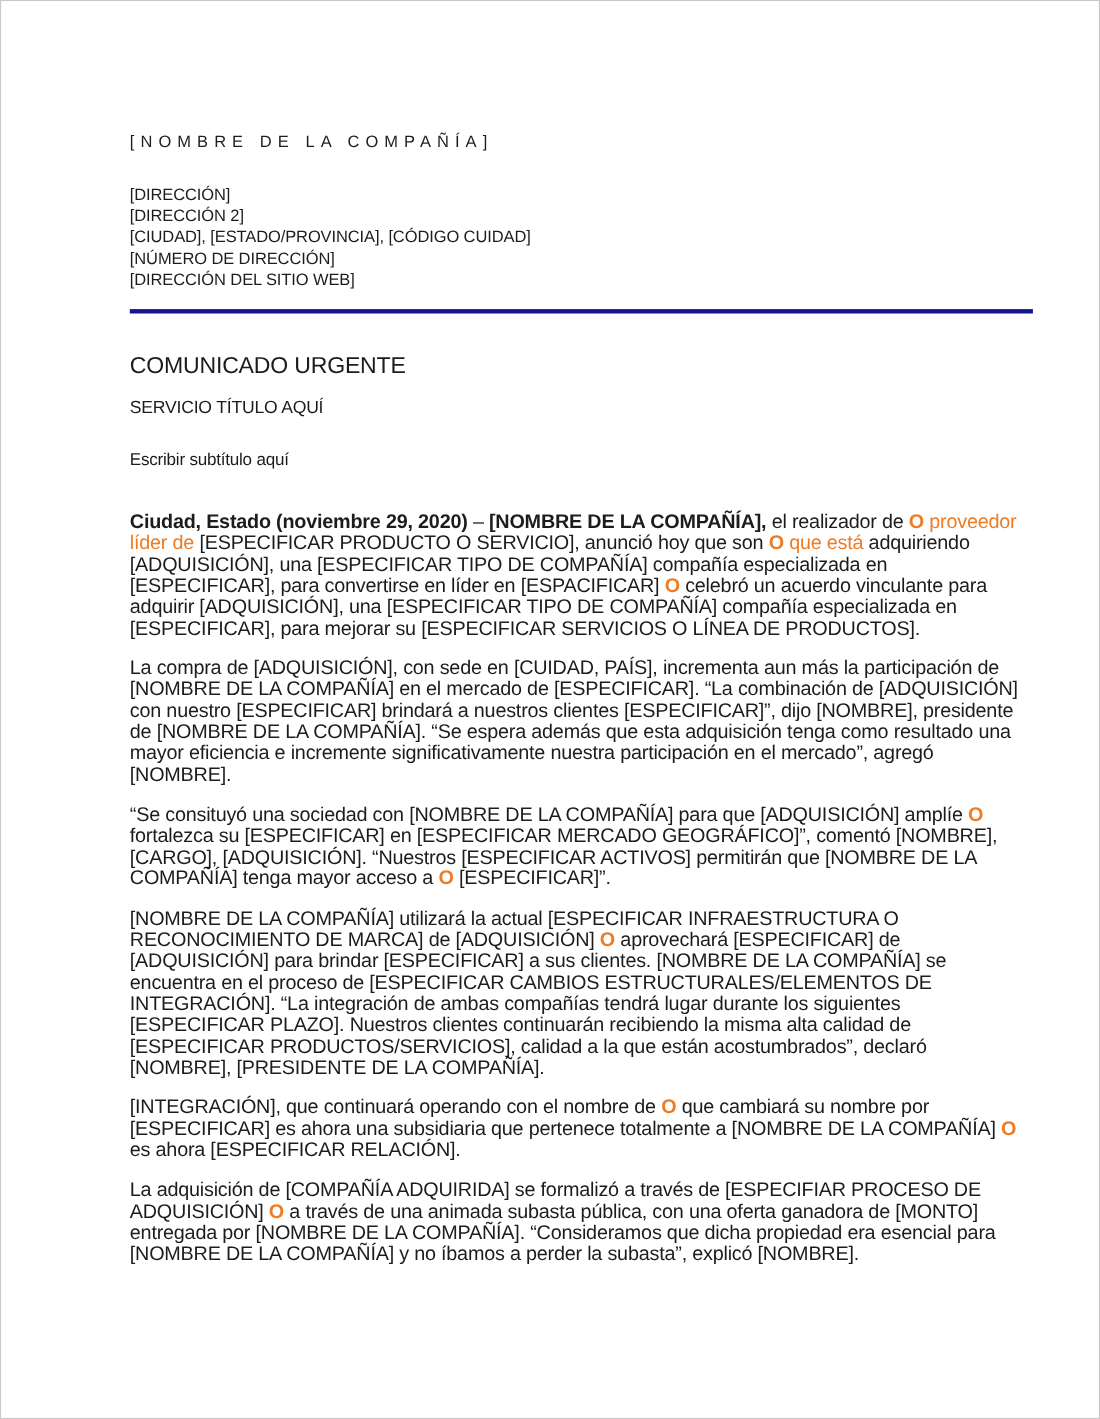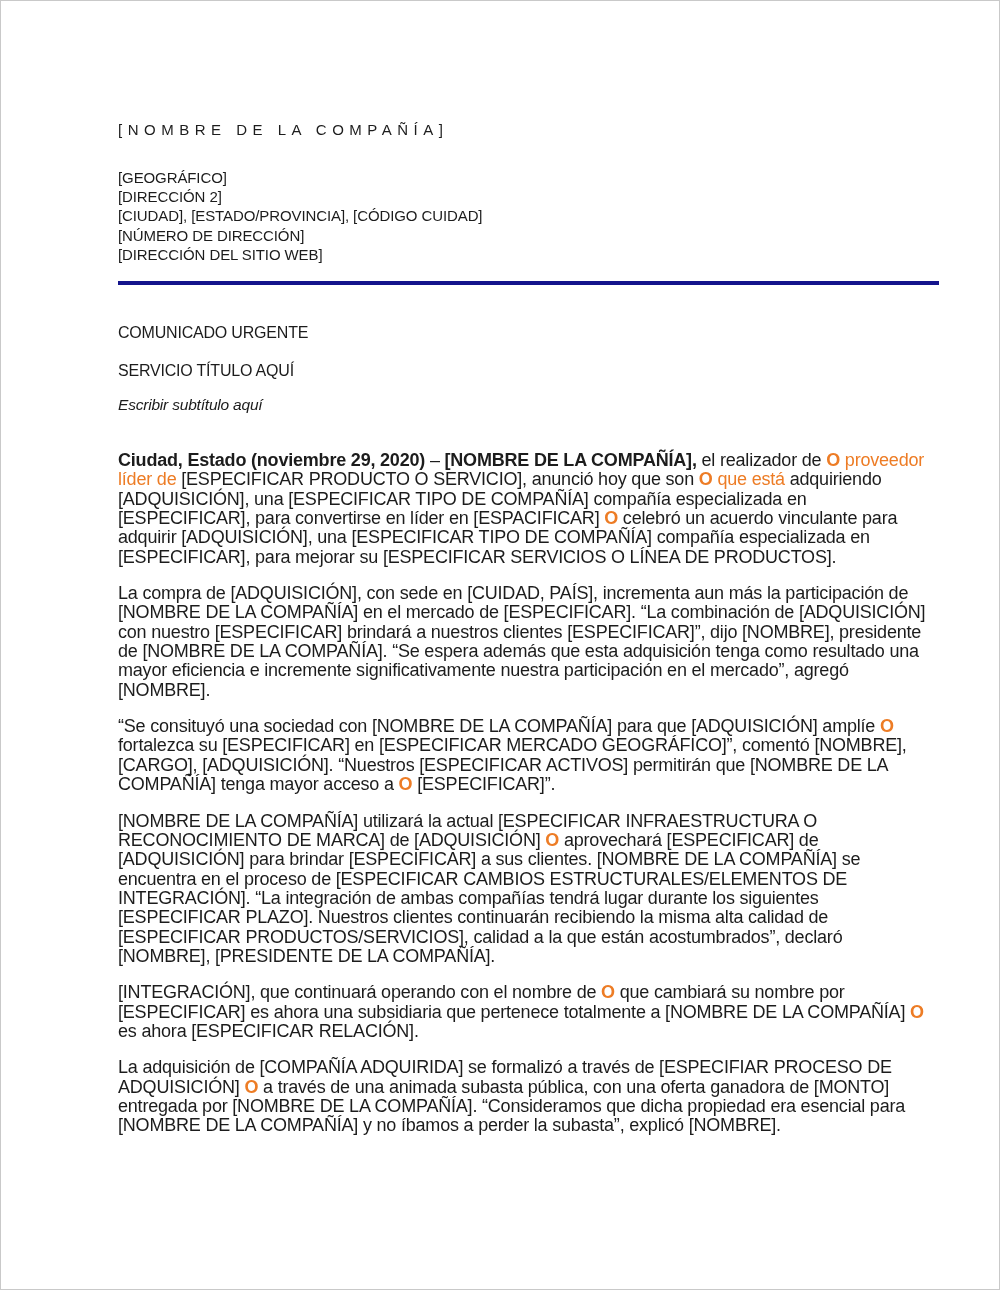--- a/index.html
+++ b/index.html
@@ -70,7 +70,7 @@
     <div class="company-name">[NOMBRE DE LA COMPAÑÍA]</div>
 
     <div class="address-block">
-      <div class="address-line">[GEOGRÁFICO]</div>
+      <div class="address-line">[DIRECCIÓN]</div>
       <div class="address-line">[DIRECCIÓN 2]</div>
       <div class="address-line">[CIUDAD], [ESTADO/PROVINCIA], [CÓDIGO CUIDAD]</div>
       <div class="address-line">[NÚMERO DE DIRECCIÓN]</div>

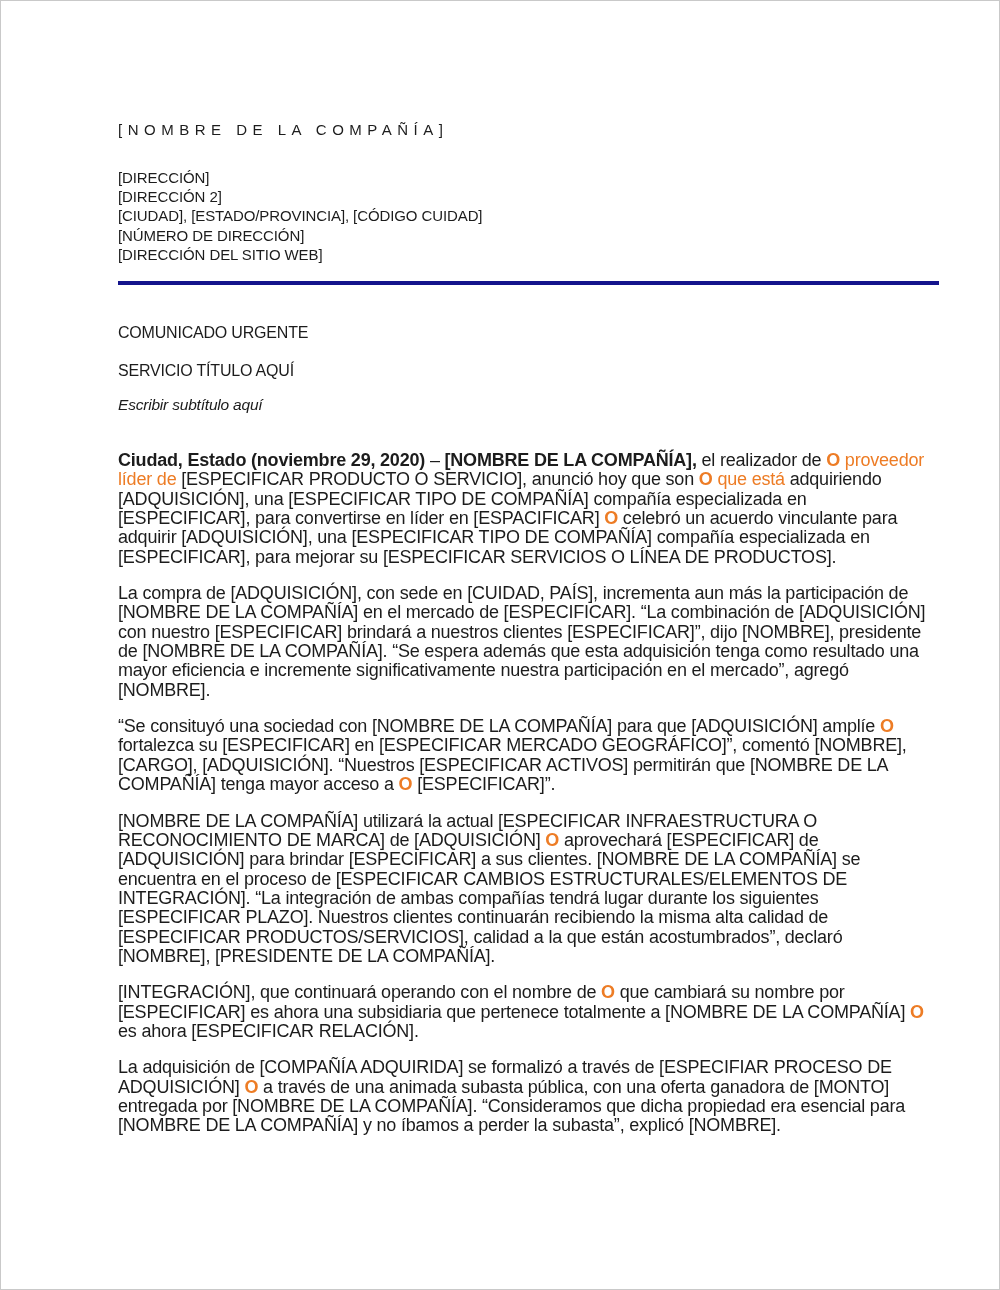--- a/index.html
+++ b/index.html
@@ -47,7 +47,7 @@
     border: none;
   }
   
-  .kicker   { margin-top: 39px; font-size: 16px; line-height: 18px; letter-spacing: -0.2px; }
+  .kicker   { margin-top: 39px; font-size: 21px; line-height: 18px; letter-spacing: -0.2px; }
   .rel-title{ margin-top: 20px; font-size: 16px; line-height: 18px; letter-spacing: -0.2px; }
   .rel-sub  { margin-top: 16px; font-size: 15.5px; line-height: 18px; letter-spacing: -0.2px; font-style: italic; }
   

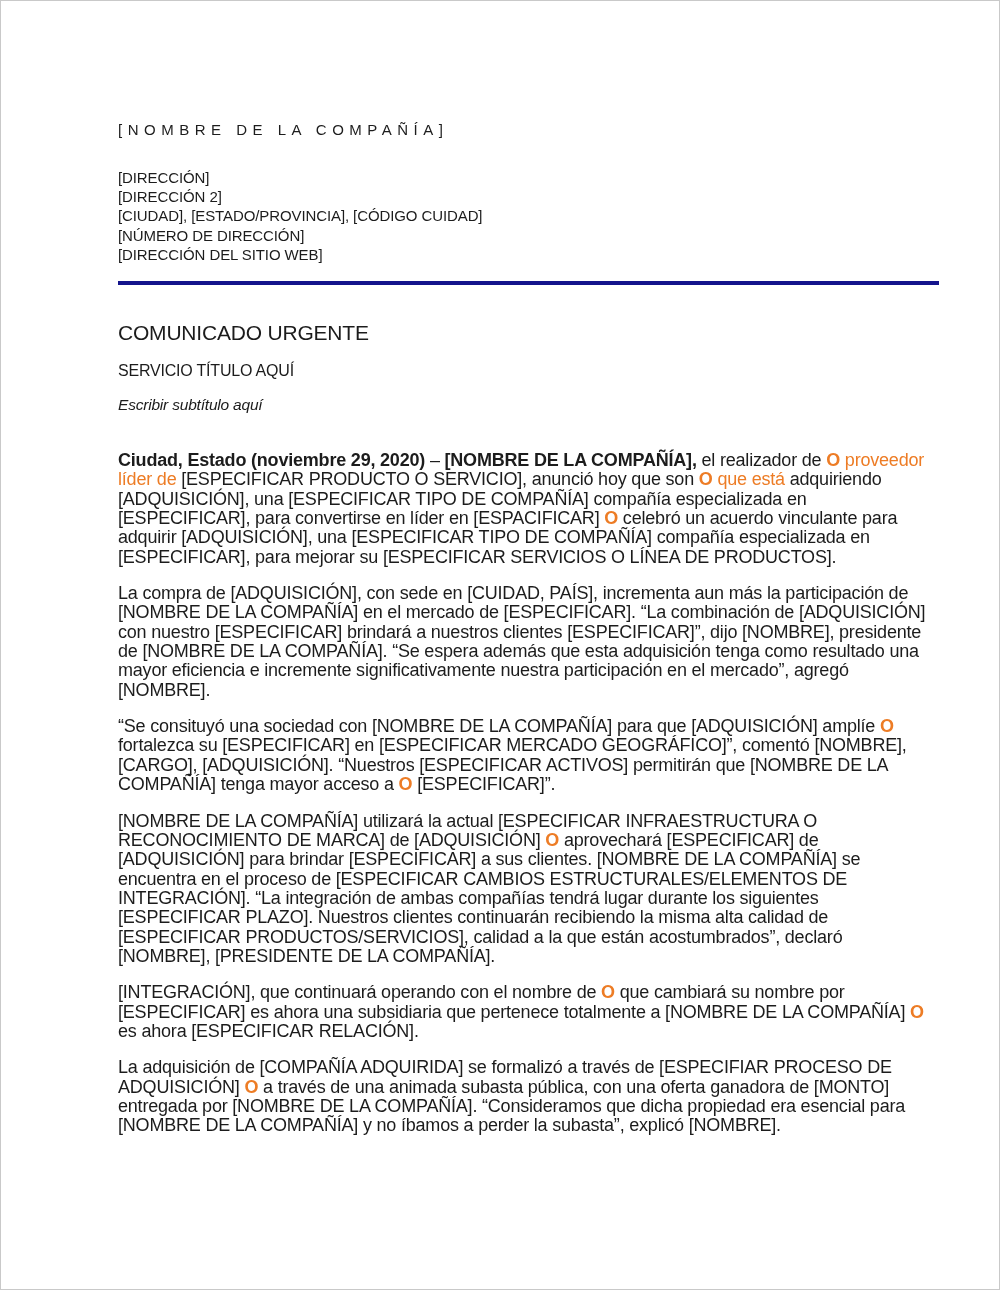--- a/index.html
+++ b/index.html
@@ -49,7 +49,7 @@
   
   .kicker   { margin-top: 39px; font-size: 21px; line-height: 18px; letter-spacing: -0.2px; }
   .rel-title{ margin-top: 20px; font-size: 16px; line-height: 18px; letter-spacing: -0.2px; }
-  .rel-sub  { margin-top: 16px; font-size: 15.5px; line-height: 18px; letter-spacing: -0.2px; font-style: italic; }
+  .rel-sub  { margin-top: 30px; font-size: 15.5px; line-height: 18px; letter-spacing: -0.2px; }
   
   .body-copy { margin-top: 37px; }
   .body-copy p {

